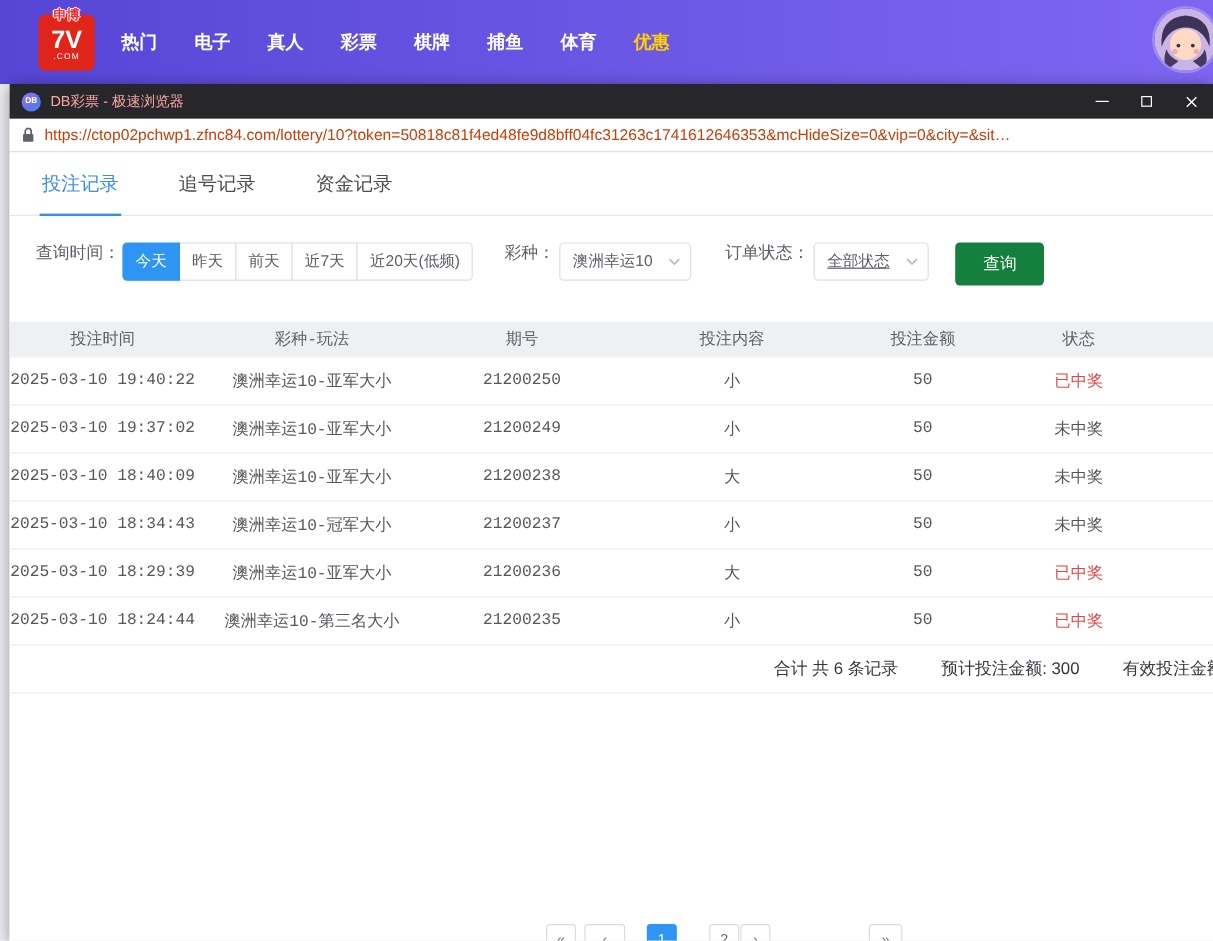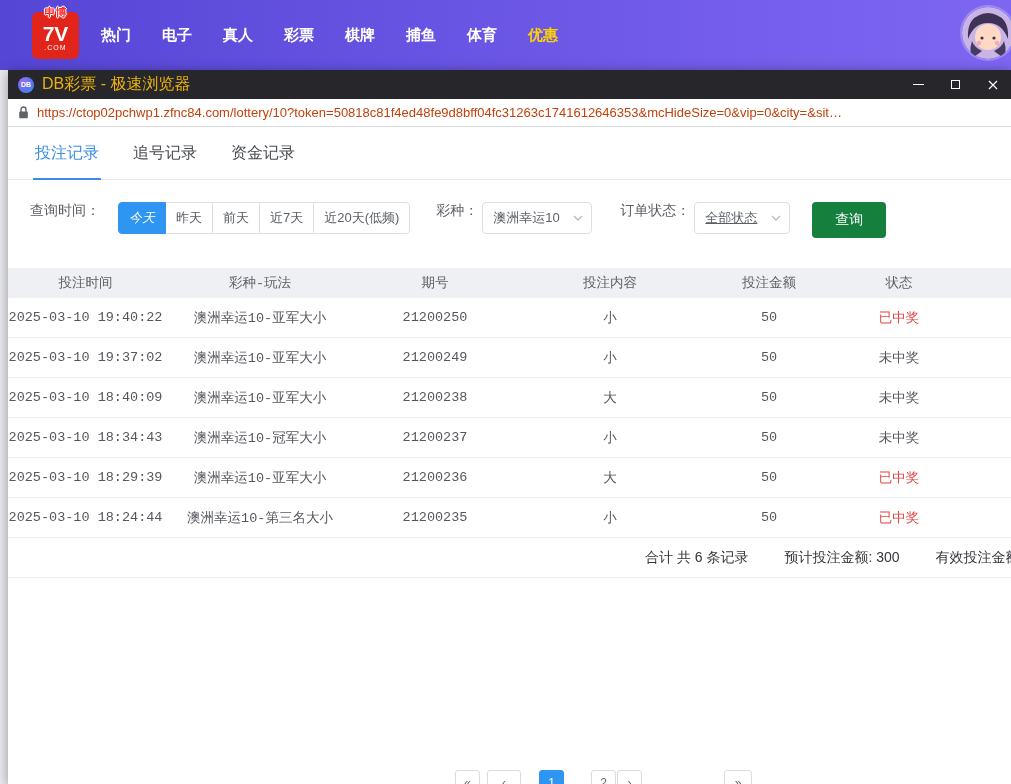--- a/index.html
+++ b/index.html
@@ -54,7 +54,7 @@
     display:flex; align-items:center; justify-content:center;
     color:#fff; font-size:7px; font-weight:bold;
   }
-  .title-text { color:#eab308; font-size:16px; }
+  .title-text { color:#fca5a5; font-size:12px; }
   .win-controls { margin-left:auto; display:flex; height:100%; }
   .ctrl { width:37px; height:100%; display:flex; align-items:center; justify-content:center; cursor:pointer; }
   .min-glyph { display:block; width:11px; height:1px; background:#fff; }

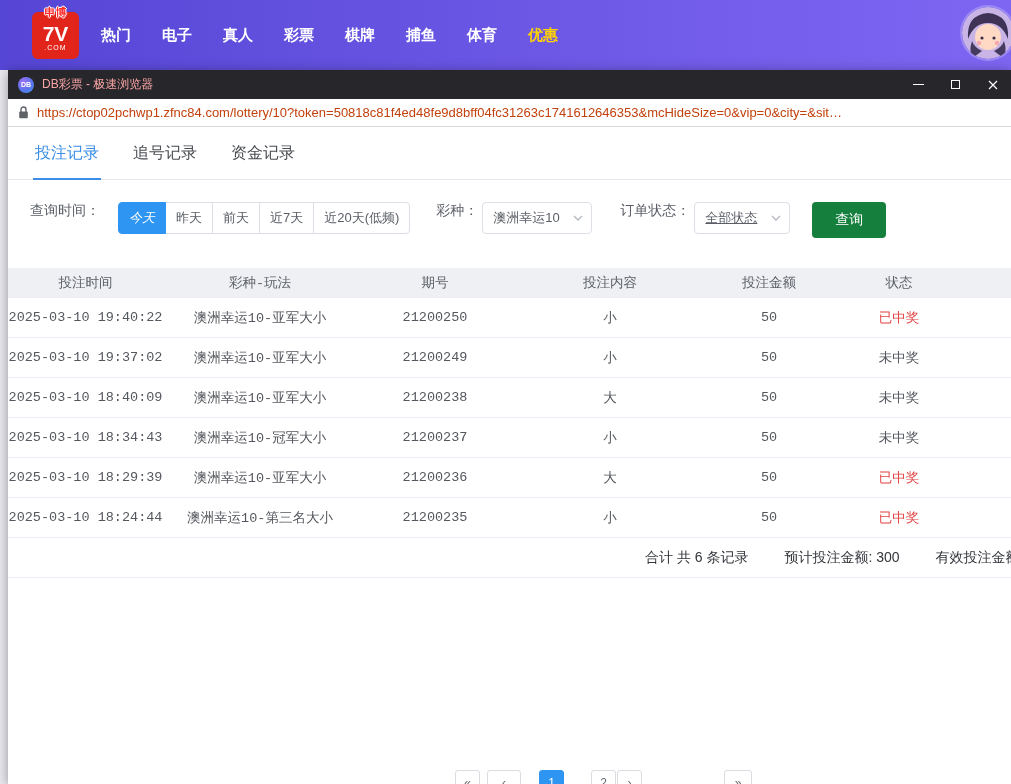--- a/index.html
+++ b/index.html
@@ -72,7 +72,7 @@
   
   .tabbar {
     height:53px; border-bottom:1px solid #e4e7ed;
-    display:flex; gap:30px; padding-left:25px; align-items:flex-end;
+    display:flex; gap:46px; padding-left:25px; align-items:flex-end;
   }
   .tab {
     padding:0 2px 15px; font-size:16px; color:#4a4d52;

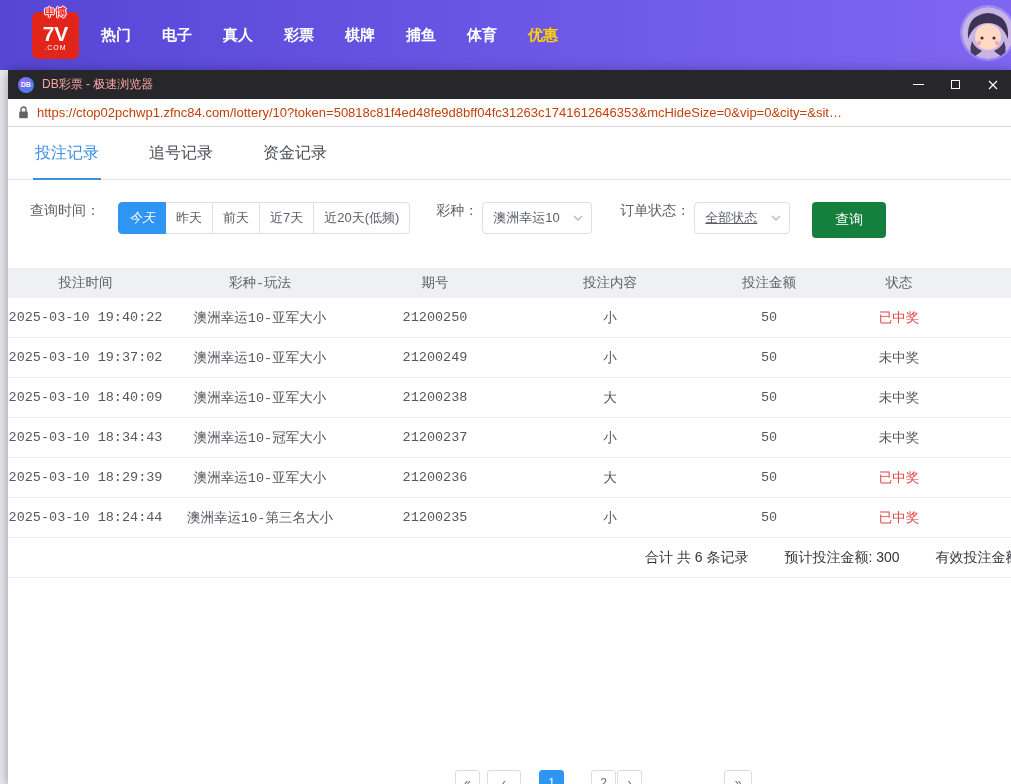--- a/index.html
+++ b/index.html
@@ -96,7 +96,7 @@
     color:#5a5e66; font-size:13px; margin-left:-1px;
     display:flex; align-items:center; cursor:pointer; white-space:nowrap;
   }
-  .seg .seg-btn:first-child { border-radius:4px 0 0 4px; margin-left:16px;font-style:italic; }
+  .seg .seg-btn:first-child { border-radius:4px 0 0 4px; margin-left:0; }
   .seg .seg-btn:last-child  { border-radius:0 4px 4px 0; }
   .seg .seg-btn.active { background:#2e95f2; border-color:#2e95f2; color:#fff; position:relative; z-index:1; }
   .lbl-lottery { margin-left:26px; }

